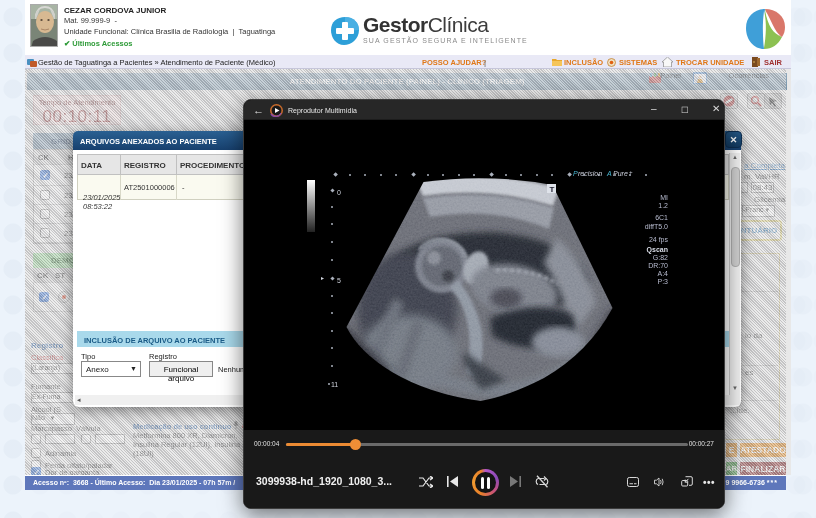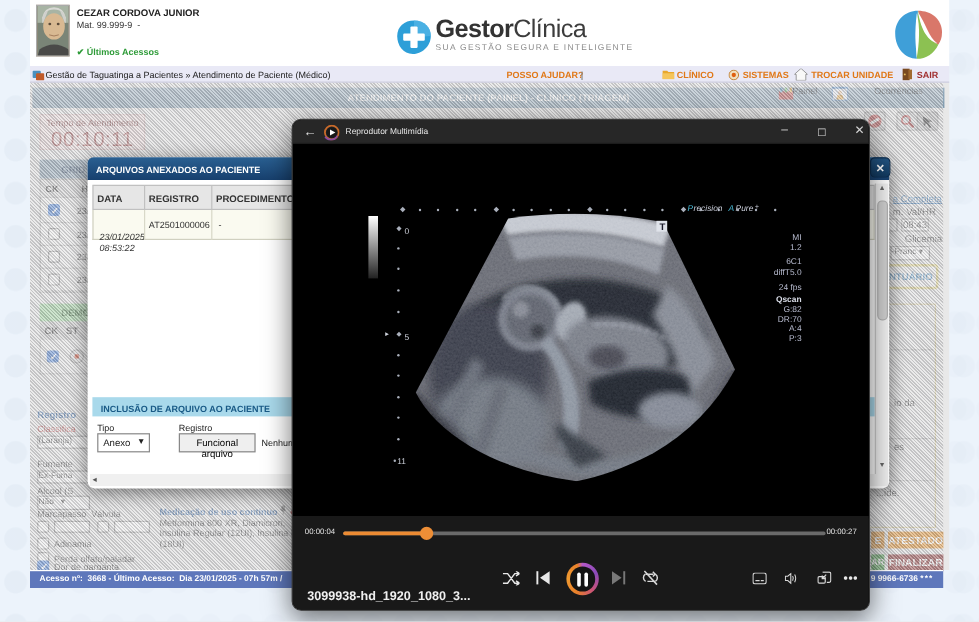--- a/index.html
+++ b/index.html
@@ -113,6 +113,7 @@
     </div>
     <div class="hname">CEZAR CORDOVA JUNIOR</div>
     <div class="hline" style="top:16px;">Mat. 99.999-9&nbsp;&nbsp;-</div>
+    <div class="hline" style="top:27px;">Unidade Funcional: Clínica Brasilia de Radiologia&nbsp; | &nbsp;Taguatinga</div>
     <div class="hgreen">✔ Últimos Acessos</div>
     <svg class="abs" style="left:305px; top:16px;" width="30" height="30" viewBox="0 0 30 30">
       <path d="M15 1 C24 1 29 7 29 14 C29 23 21 29 14 29 C6 29 1 22 1 14 C1 6 7 1 15 1 Z" fill="#2d9fd8"></path>

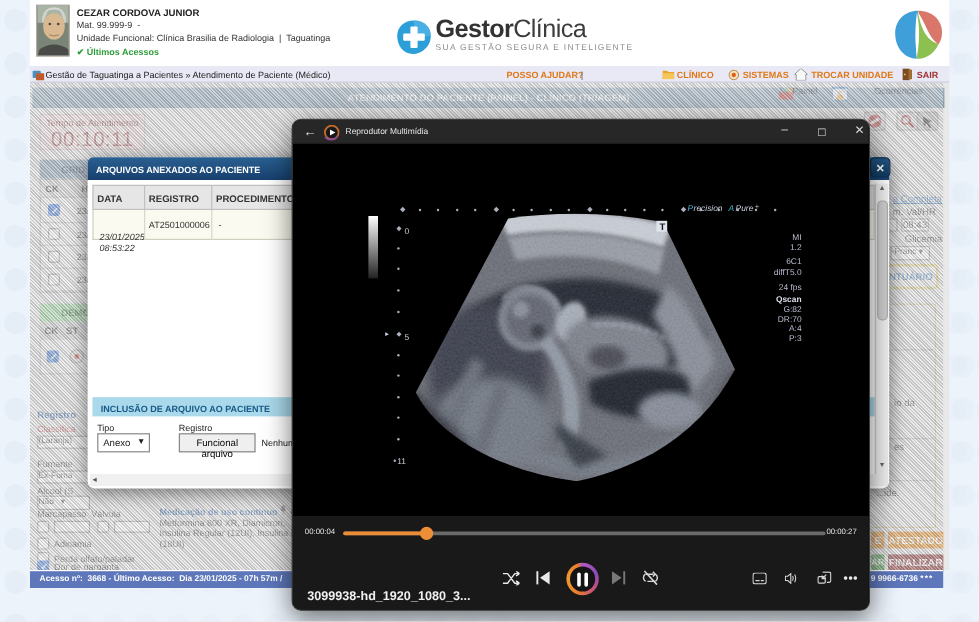--- a/index.html
+++ b/index.html
@@ -148,7 +148,7 @@
       <path d="M0 1 L4 1 L5 2 L10 2 L10 8 L0 8 Z" fill="#e8a72c"></path>
       <path d="M0 3 L10 3 L10 8 L0 8 Z" fill="#f5c55a"></path>
     </svg>
-    <div class="olink" style="left:539px;">CLÍNICO</div>
+    <div class="olink" style="left:539px;">INCLUSÃO</div>
     <svg class="abs" style="left:582px; top:3px;" width="9" height="9" viewBox="0 0 9 9">
       <circle cx="4.5" cy="4.5" r="4" fill="#f0e0c0" stroke="#c08030" stroke-width="0.8"></circle>
       <circle cx="4.5" cy="4.5" r="1.8" fill="#e06010"></circle>

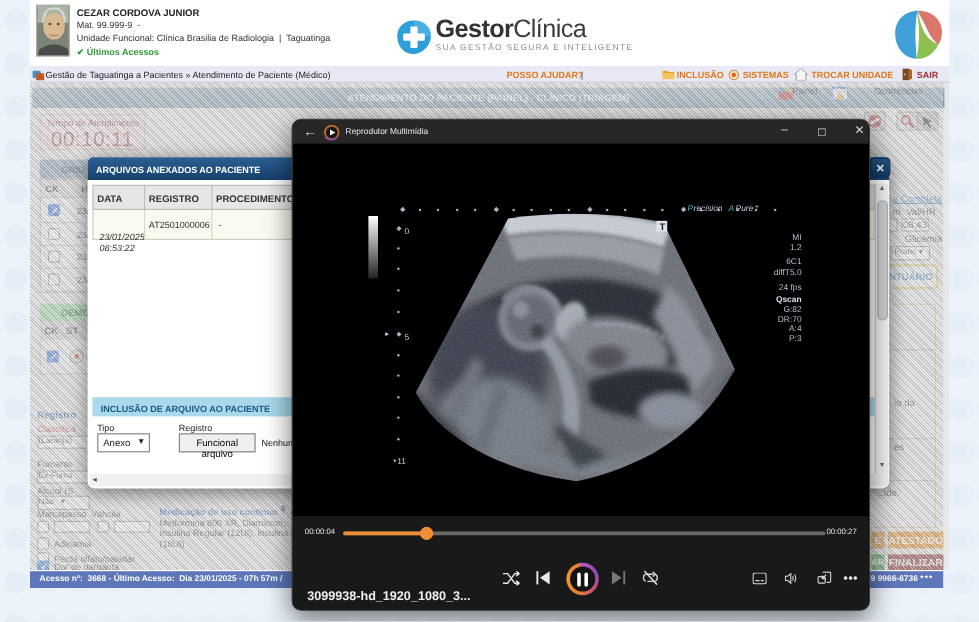--- a/index.html
+++ b/index.html
@@ -309,7 +309,7 @@
     </div>
     <div class="inchdr">INCLUSÃO DE ARQUIVO AO PACIENTE</div>
     <div class="flabel" style="left:8px; top:221px;">Tipo</div>
-    <div class="fsel" style="left:8px; top:230px; width:44px; height:16px; font-size:8px; padding:3px 0 0 4px;">Anexo<span style="position:absolute;right:3px;top:3px;font-size:7px;">▼</span></div>
+    <div class="fsel" style="left:8px; top:230px; width:60px; height:16px; font-size:8px; padding:3px 0 0 4px;">Anexo<span style="position:absolute;right:3px;top:3px;font-size:7px;">▼</span></div>
     <div class="flabel" style="left:76px; top:221px;">Registro</div>
     <div style="position:absolute; left:76px; top:230px; width:64px; height:16px; border:1px solid #888; background:#efefef; font-size:8px; text-align:center; padding-top:3px;">Funcional arquivo</div>
     <div class="flabel" style="left:145px; top:234px;">Nenhum</div>

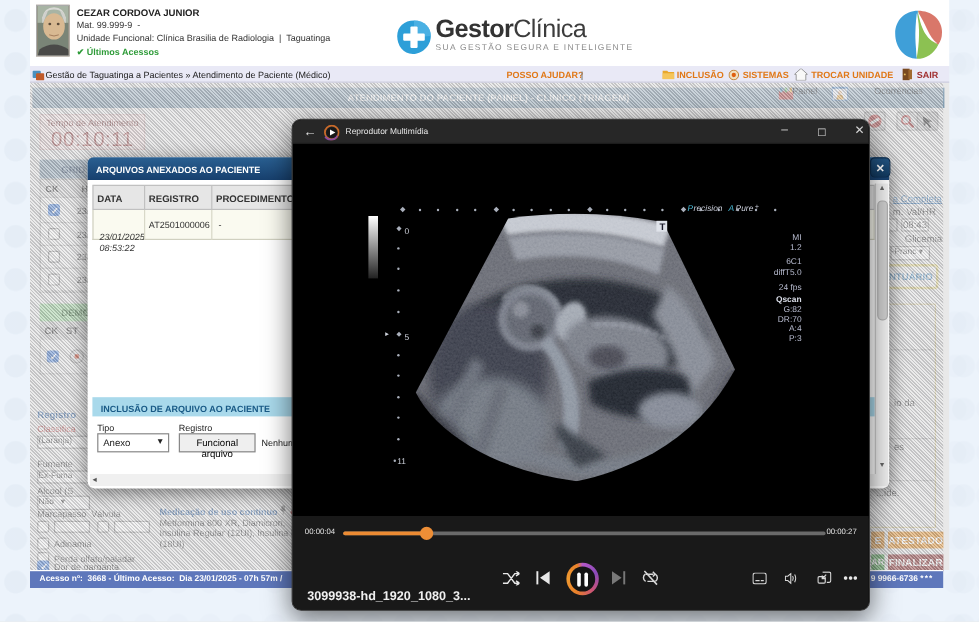--- a/index.html
+++ b/index.html
@@ -89,7 +89,7 @@
   .ptrack { position:absolute; left:42px; top:13px; width:402px; height:3px; border-radius:2px; background:#6a6a6a; }
   .pfill { position:absolute; left:0; top:0; width:69px; height:3px; border-radius:2px; background:#ec8b33; }
   .pknob { position:absolute; left:106px; top:9px; width:11px; height:11px; border-radius:50%; background:#ee8e36; }
-  .fname { position:absolute; left:12px; top:61px; color:#f0f0f0; font-size:10.5px; font-weight:bold; }
+  .fname { position:absolute; left:12px; top:45px; color:#f0f0f0; font-size:10.5px; font-weight:bold; }
 </style>
 </head>
 <body>

